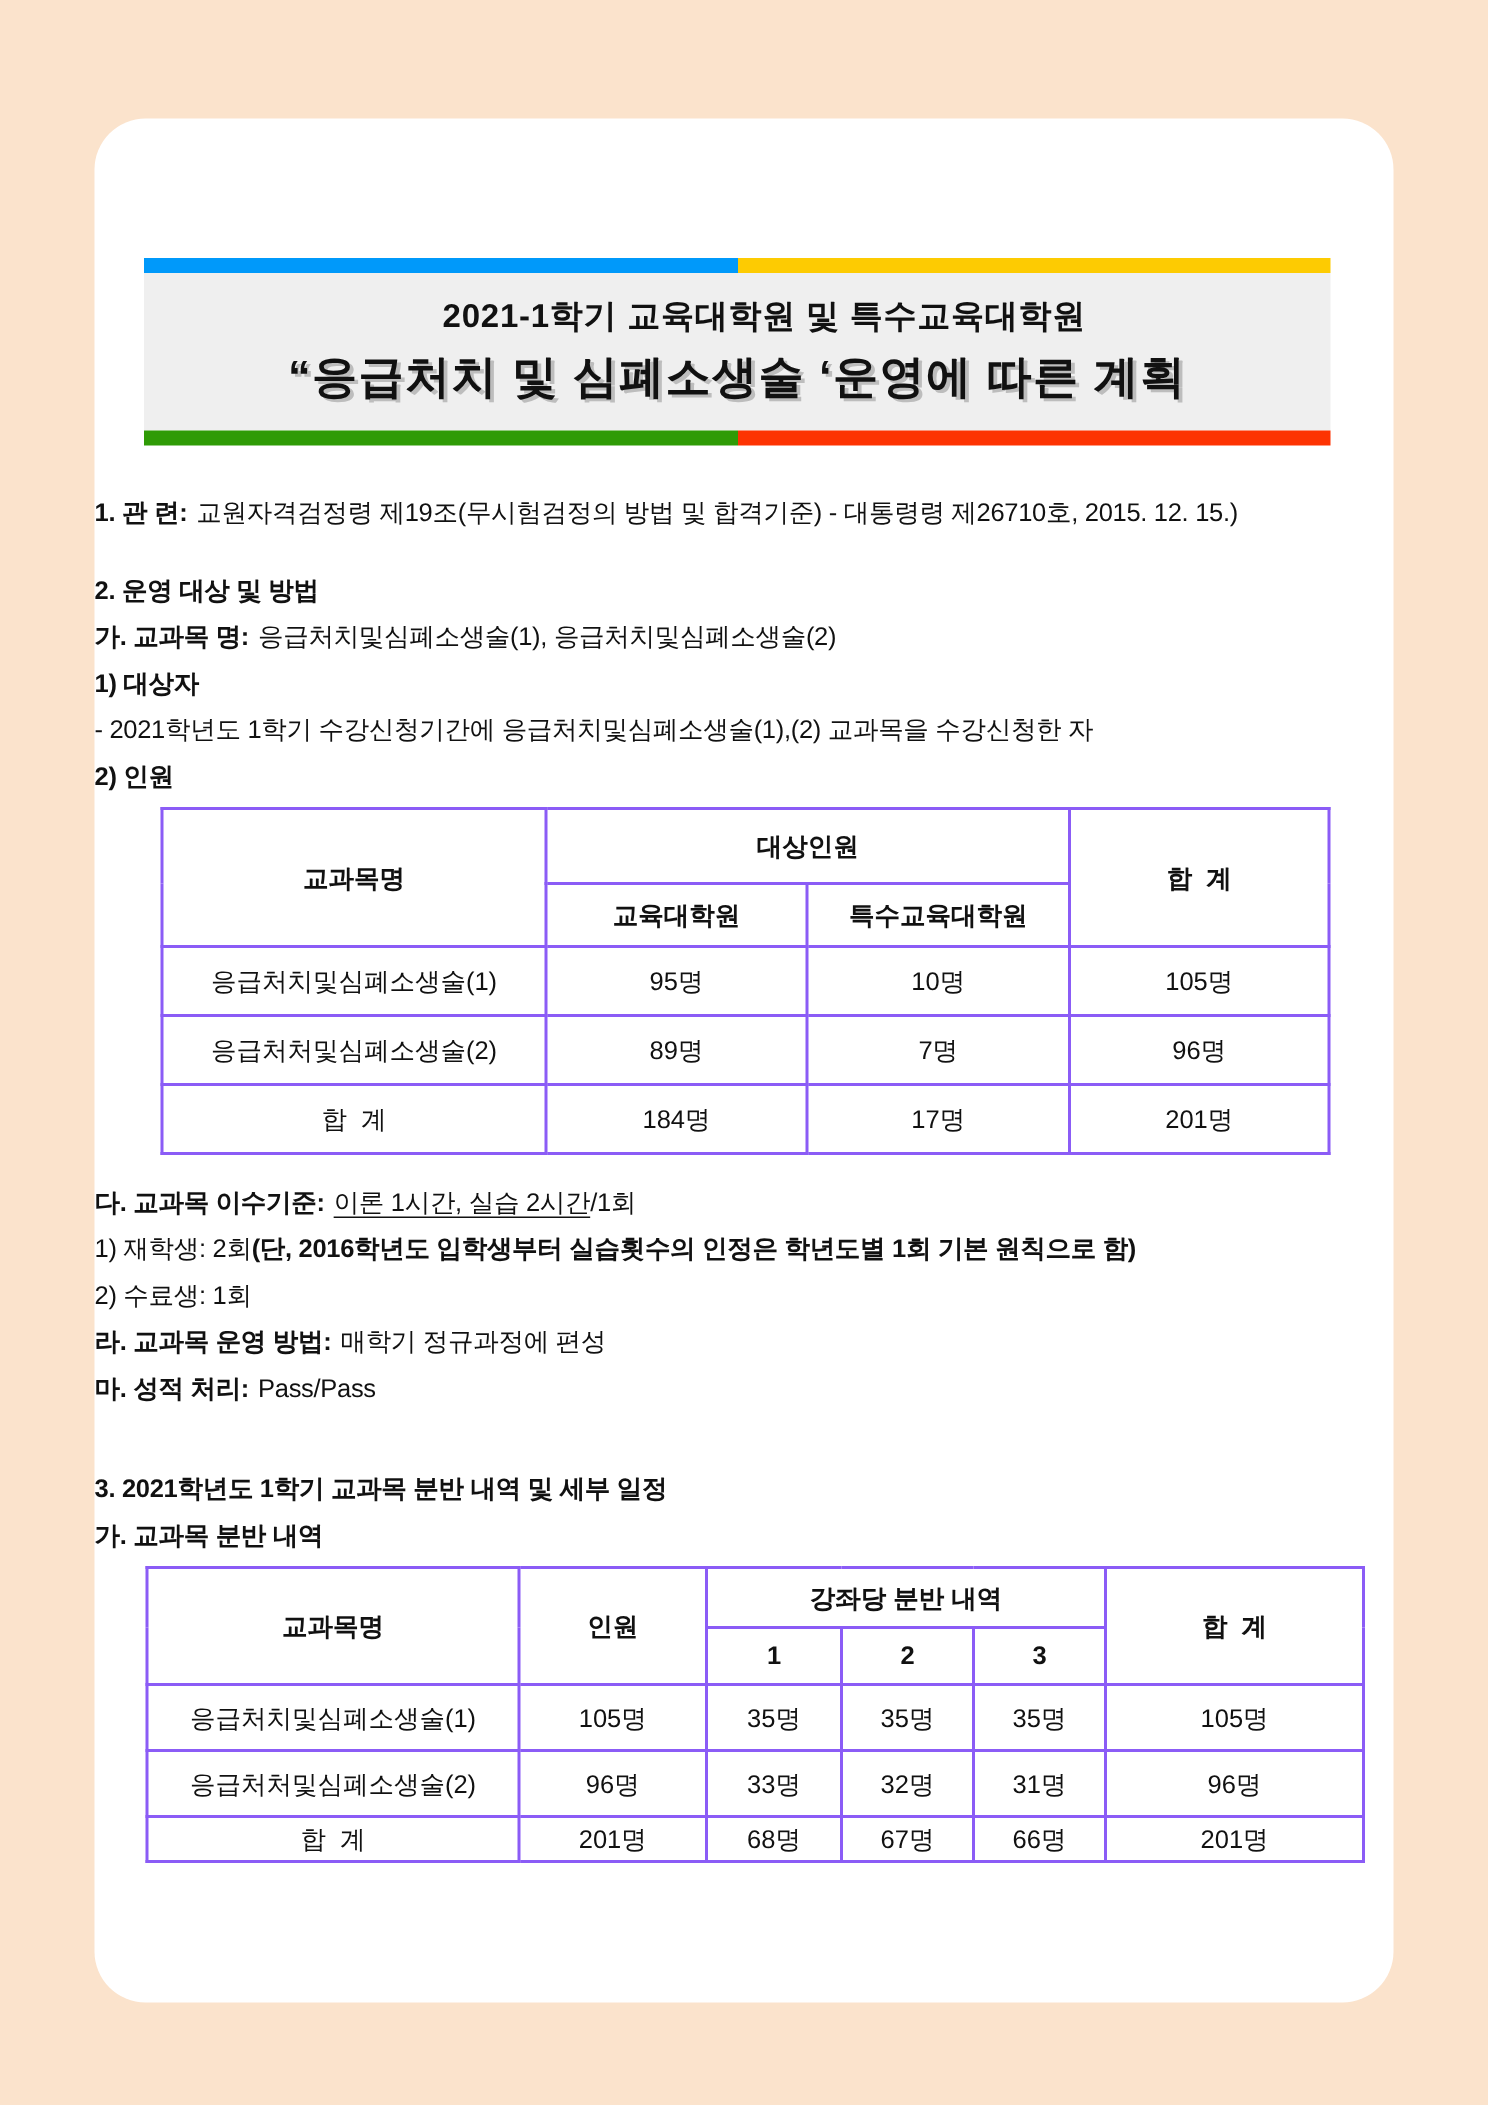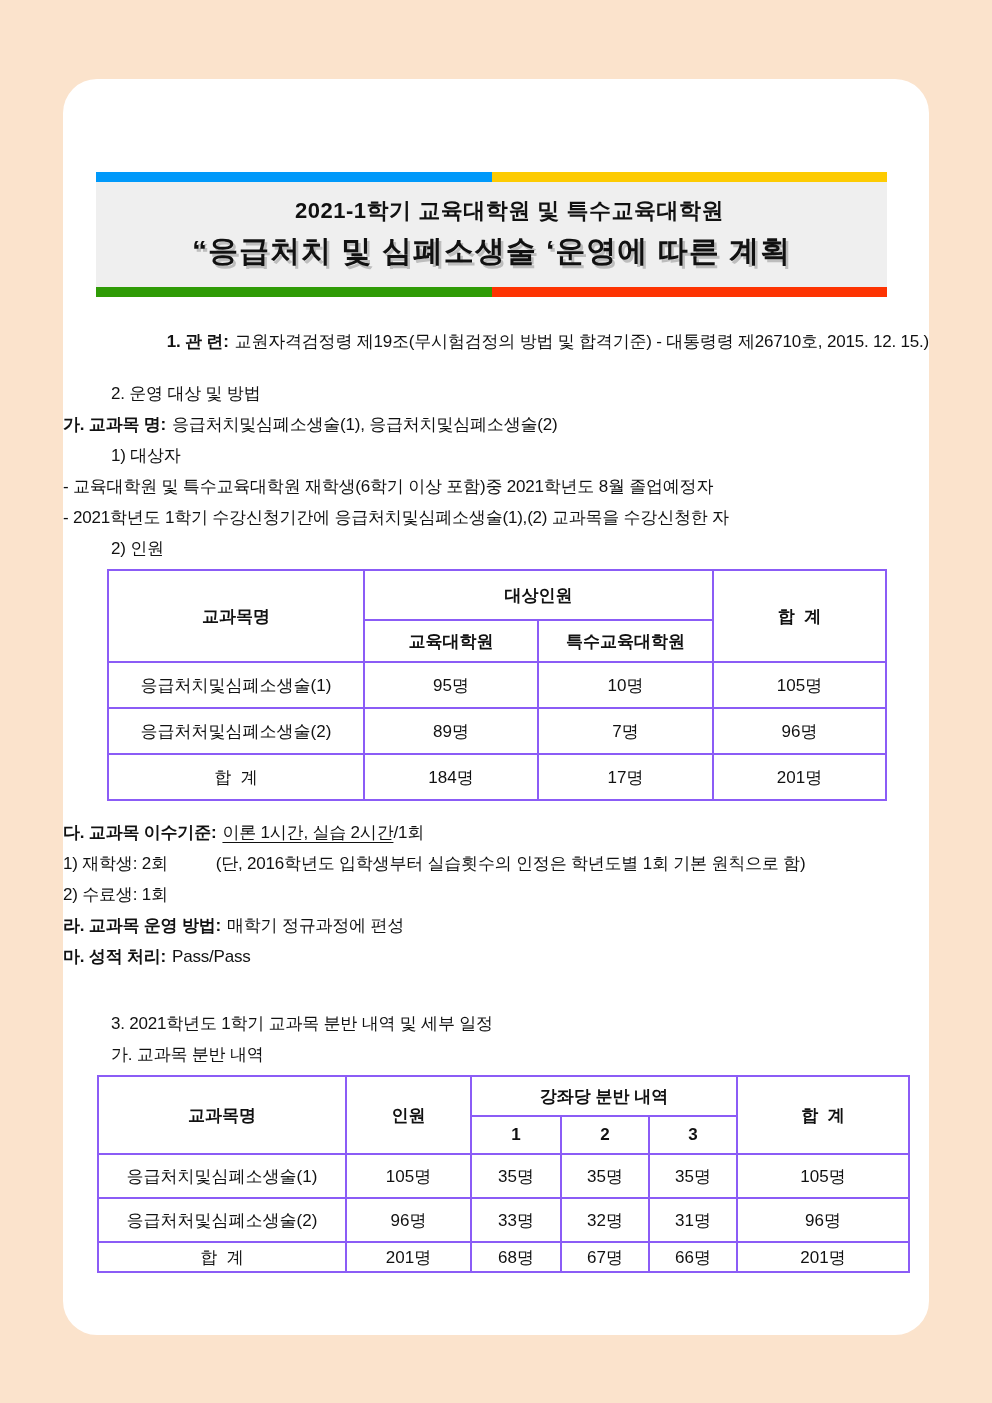--- a/index.html
+++ b/index.html
@@ -46,7 +46,7 @@
   .ml47 { margin-left: 47px; }  .ml50 { margin-left: 50px; }
   .ml64 { margin-left: 64px; }  .ml70 { margin-left: 70px; }
   .ml82 { margin-left: 82px; }
-  .related { margin-top: 34px !important; margin-bottom: 30px !important; text-align: right; }
+  .related { margin-top: 34px !important; margin-bottom: 30px !important; }
   .mt21 { margin-top: 21px !important; }
   .mt45 { margin-top: 45px !important; }
   

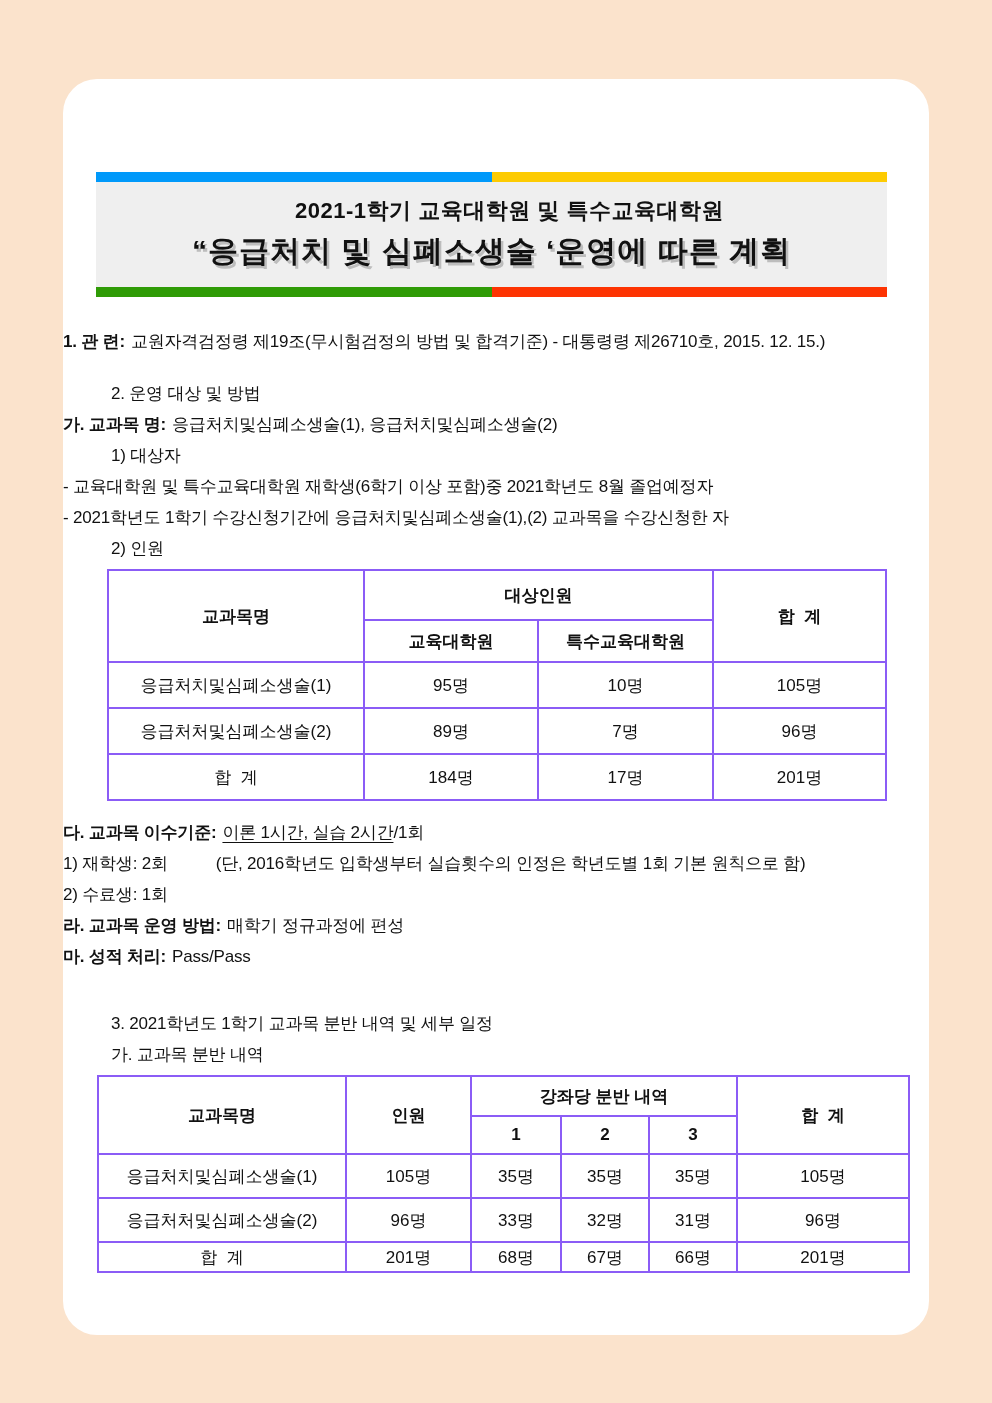--- a/index.html
+++ b/index.html
@@ -39,7 +39,7 @@
   .content { font-size: 17px; }
   .content p { margin: 0 0 9px; line-height: 22px; letter-spacing: -0.2px; }
   .lbl { font-weight: 700; margin-right: 6px; }
-  .bold { font-weight: 400; padding-left: 48px; }
+  .bold { font-weight: 700; }
   .u { text-decoration: underline; text-underline-offset: 4px; }
   .ml30 { margin-left: 30px; }  .ml34 { margin-left: 34px; }
   .ml36 { margin-left: 36px; }

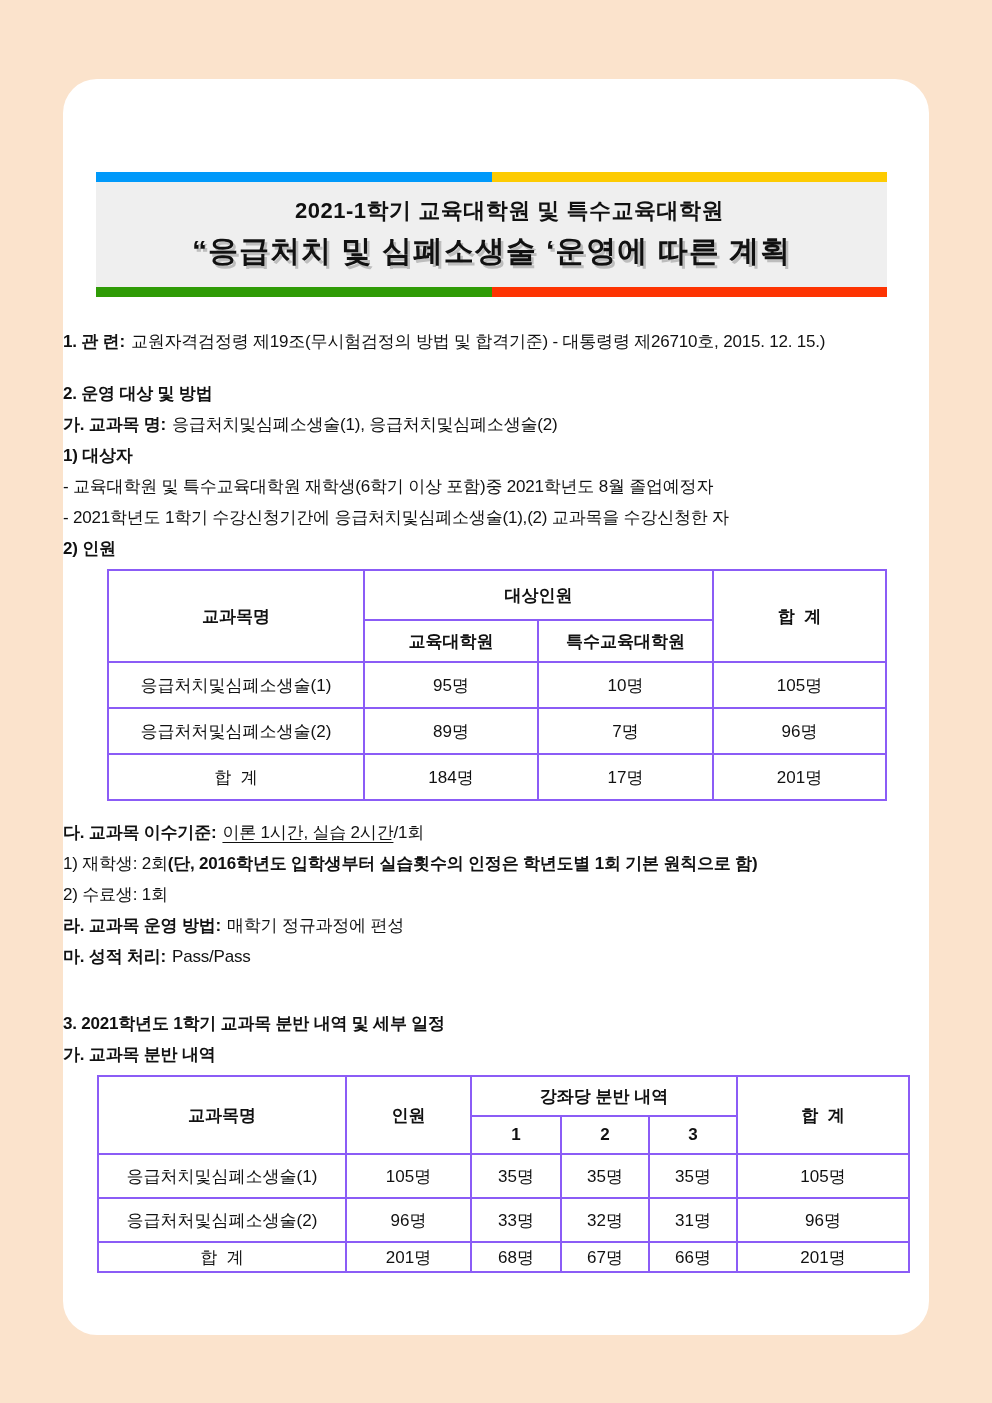--- a/index.html
+++ b/index.html
@@ -87,7 +87,6 @@
     <p class="ml30 bold">2. 운영 대상 및 방법</p>
     <p class="ml50"><span class="lbl">가. 교과목 명:</span><span>응급처치및심폐소생술(1), 응급처치및심폐소생술(2)</span></p>
     <p class="ml70 bold">1) 대상자</p>
-    <p class="ml82">- 교육대학원 및 특수교육대학원 재학생(6학기 이상 포함)중 2021학년도 8월 졸업예정자</p>
     <p class="ml82">- 2021학년도 1학기 수강신청기간에 응급처치및심폐소생술(1),(2) 교과목을 수강신청한 자</p>
     <p class="ml70 bold">2) 인원</p>
 

